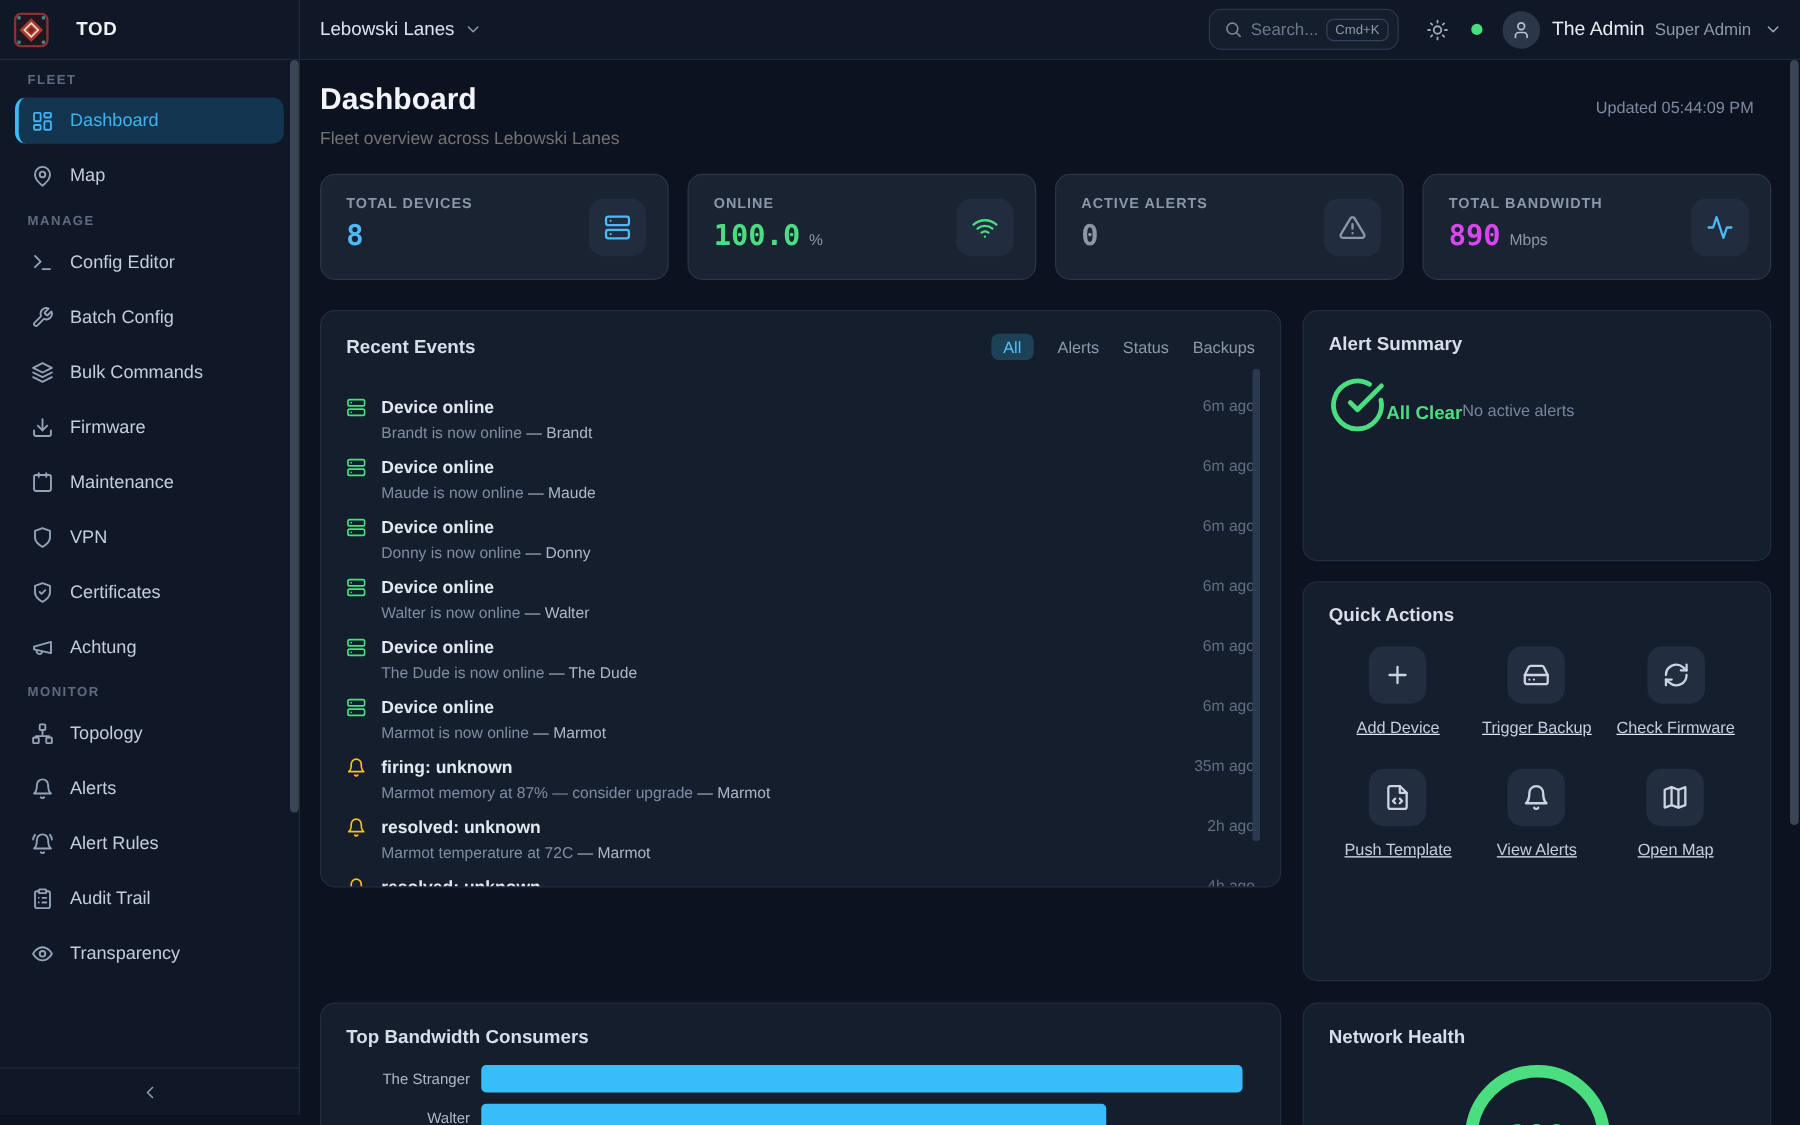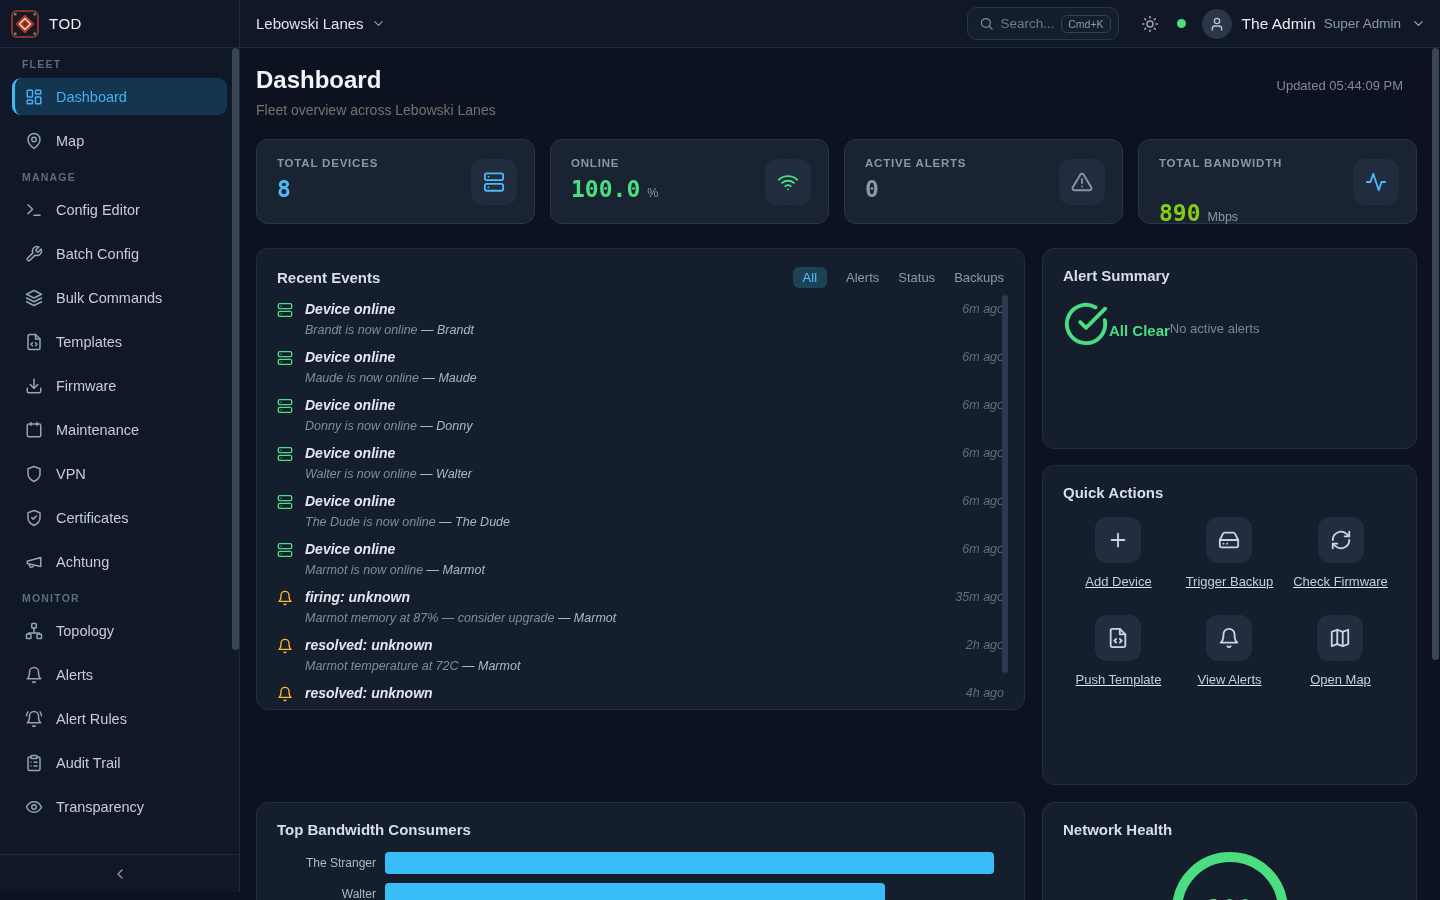--- a/index.html
+++ b/index.html
@@ -10,7 +10,7 @@
   
   .topbar { position:fixed; top:0; left:0; width:1440px; height:48px; background:#101827; border-bottom:1px solid #1e2a3c; display:flex; z-index:30; }
   .topbar-left { width:240px; flex:0 0 240px; display:flex; align-items:center; gap:10px; padding-left:11px; border-right:1px solid #1e2a3c; }
-  .app-name { font-size:15px; font-weight:400; letter-spacing:.5px; color:#eef2f7; }
+  .app-name { font-size:15px; font-weight:700; letter-spacing:.5px; color:#eef2f7;margin-left:12px; }
   .topbar-right { flex:1; display:flex; align-items:center; padding:0 14px 0 16px; }
   .org-switch { display:flex; align-items:center; gap:7px; color:#dbe4ee; font-size:15px; cursor:pointer; }
   .org-switch .icn { color:#8b99ad; }

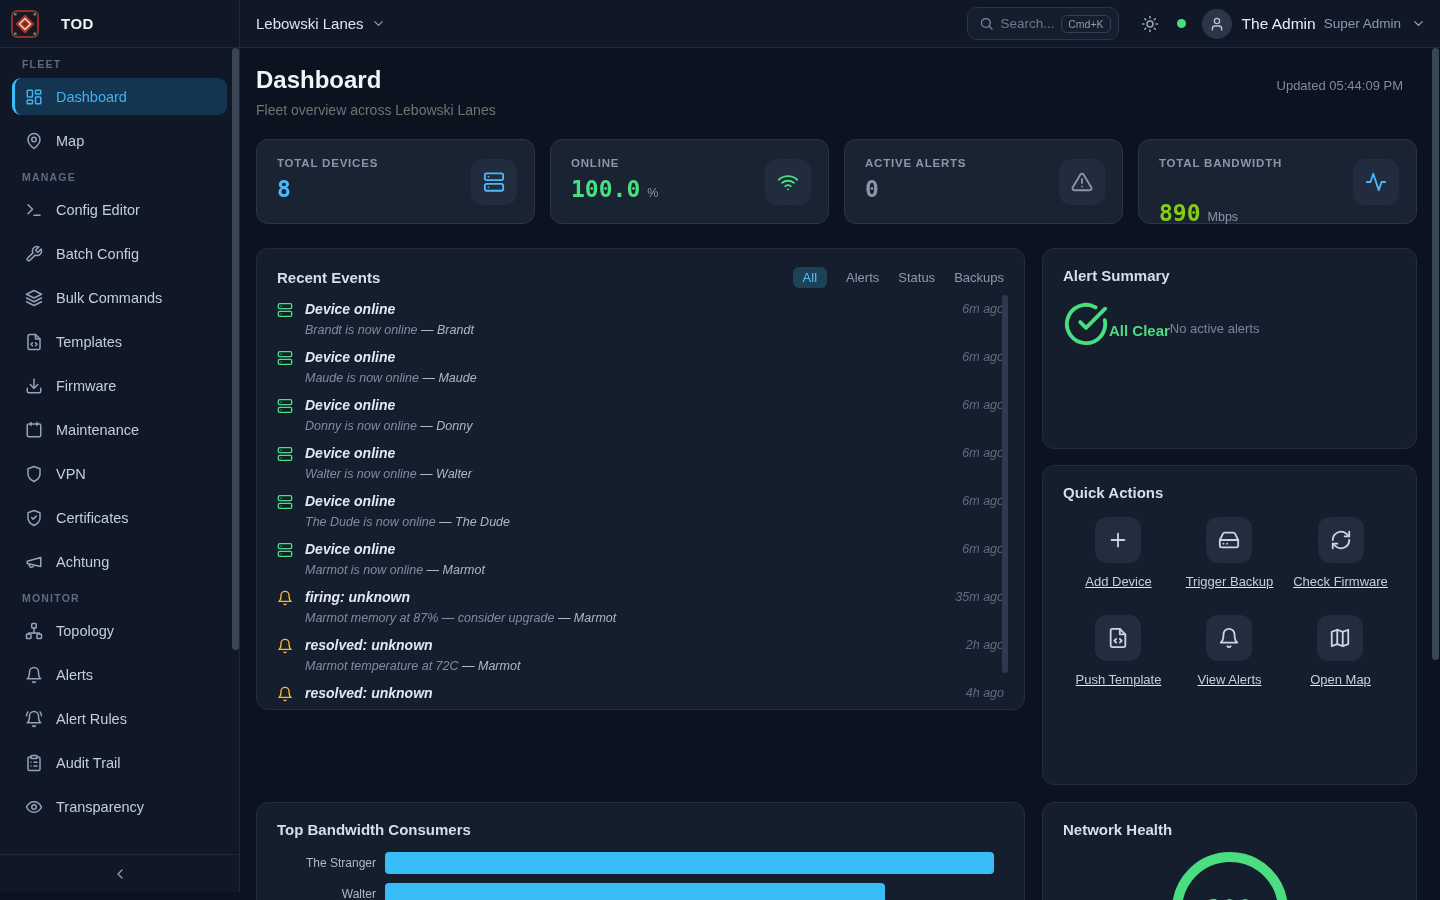--- a/index.html
+++ b/index.html
@@ -415,7 +415,7 @@
       <div class="stat-card">
         <div class="stat-label">TOTAL BANDWIDTH</div>
         <div class="stat-value-row">
-          <span class="stat-value mono" style="color: #84cc16; margin-top: 24px;">890</span>
+          <span class="stat-value mono" style="color: #d946ef;">890</span>
           <span class="stat-unit">Mbps</span>
         </div>
         <div class="stat-icon">

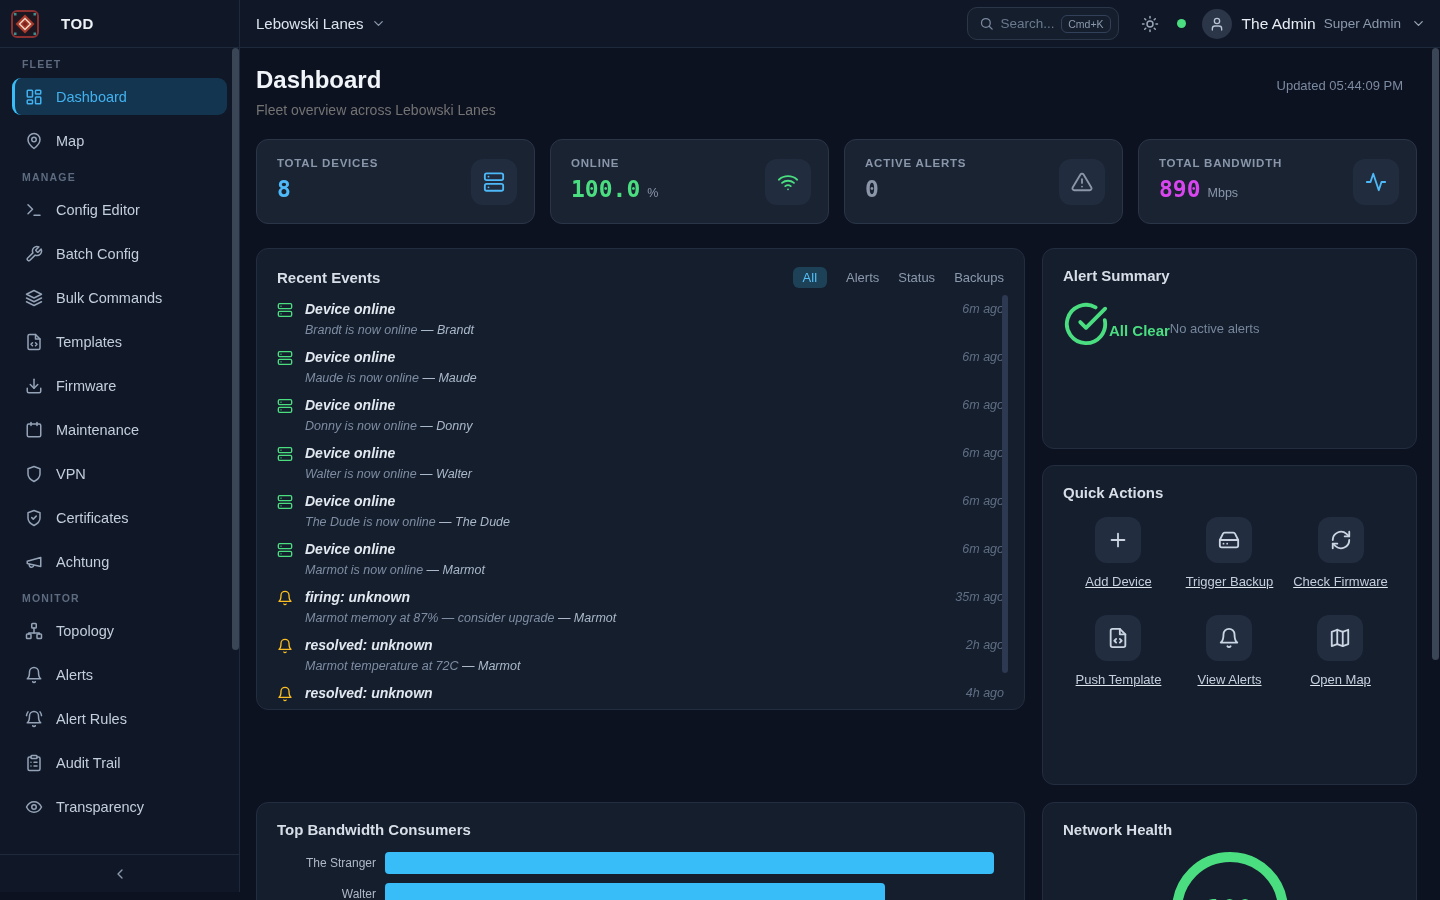--- a/index.html
+++ b/index.html
@@ -73,7 +73,7 @@
   .event-tabs { margin-left:auto; display:flex; align-items:center; gap:19px; }
   .event-tab { font-size:13px; color:#8b99ad; background:transparent; border:none; cursor:pointer; padding:3px 0; font-family:inherit; }
   .event-tab.active { background:#1d4258; color:#57c0f8; border-radius:6px; padding:3px 10px; }
-  .event-list { margin-top:12px; position:relative;font-style:italic; }
+  .event-list { margin-top:28px; position:relative; }
   .event-line { position:absolute; left:7px; top:16px; bottom:6px; width:2px; background:#222e40; }
   .event-row { position:relative; display:grid; grid-template-columns:16px 1fr auto; column-gap:12px; height:48px; cursor:pointer; }
   .event-icn { width:16px; padding:2px 0 3px 0; background:#151e2d; z-index:1; }

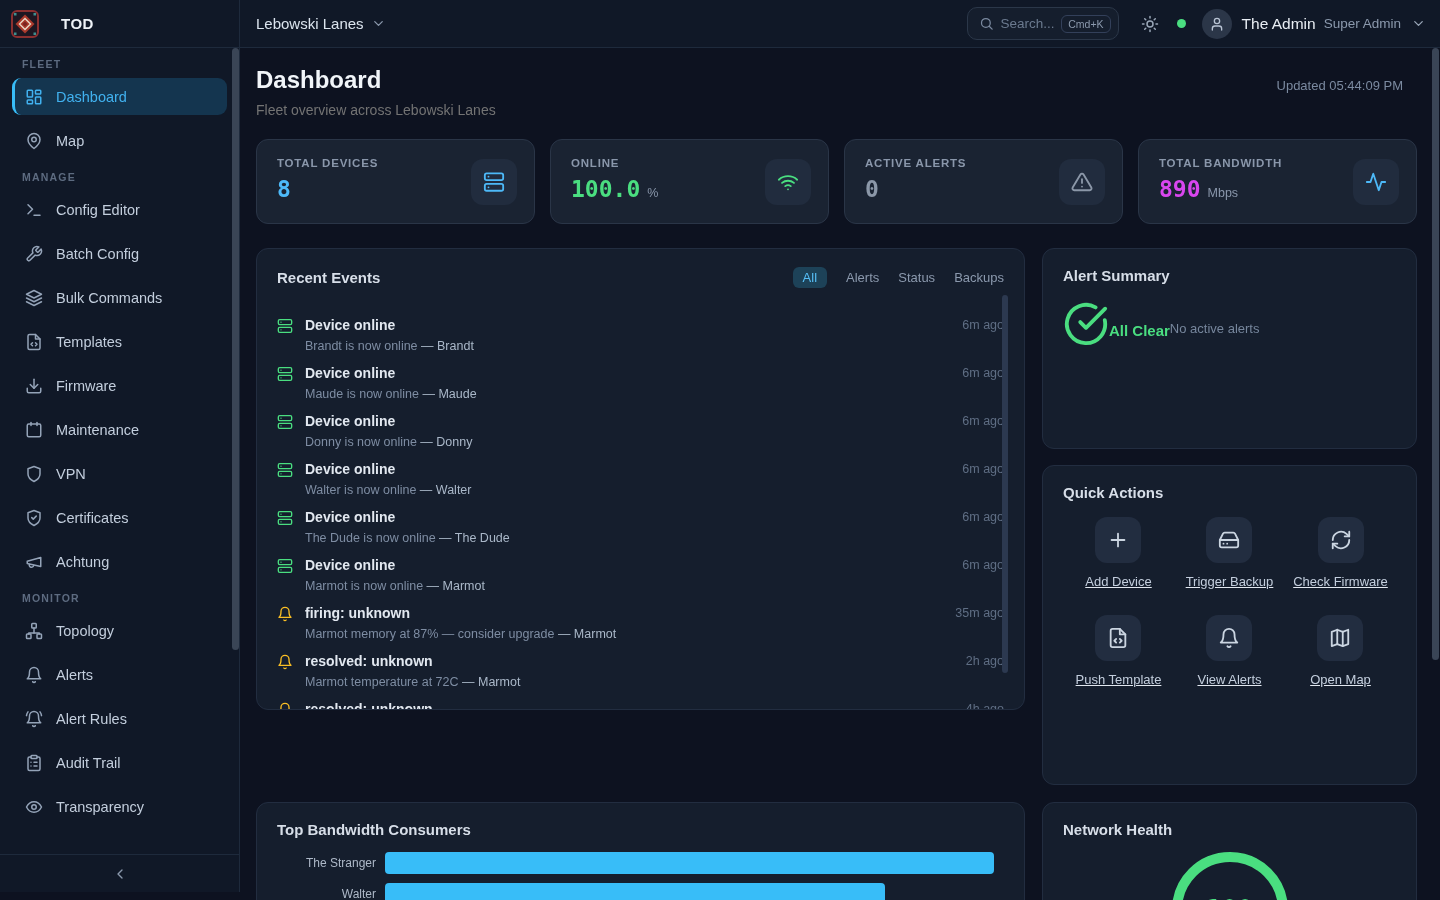--- a/index.html
+++ b/index.html
@@ -227,17 +227,6 @@
             </svg>
           </span>
           <span>Bulk Commands</span>
-        </div>
-        <div class="nav-item">
-          <span class="icn">
-            <svg width="18" height="18" viewBox="0 0 24 24" fill="none" stroke="currentColor" stroke-width="2" stroke-linecap="round" stroke-linejoin="round">
-              <path d="M14 2H6a2 2 0 0 0-2 2v16a2 2 0 0 0 2 2h12a2 2 0 0 0 2-2V8l-6-6z"></path>
-              <polyline points="14 2 14 8 20 8"></polyline>
-              <polyline points="10 13 8 15 10 17"></polyline>
-              <polyline points="14 13 16 15 14 17"></polyline>
-            </svg>
-          </span>
-          <span>Templates</span>
         </div>
         <div class="nav-item">
           <span class="icn">

